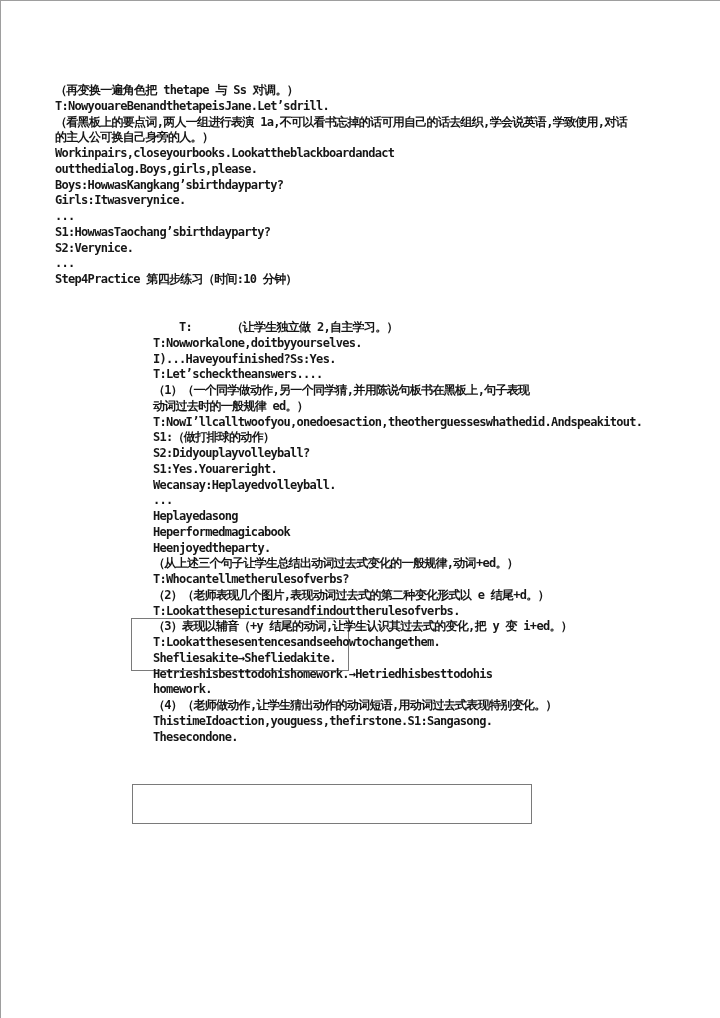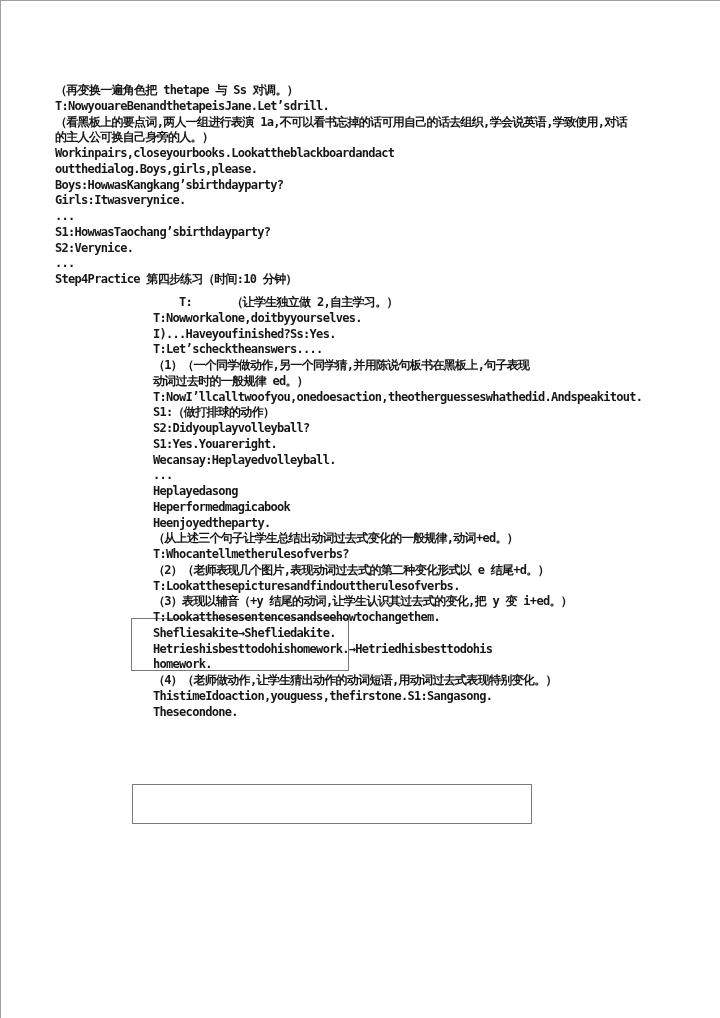--- a/index.html
+++ b/index.html
@@ -29,7 +29,7 @@
     white-space: pre;
   }
   .block-top  { left: 54px;  top: 82px; }
-  .block-main { left: 152px; top: 294px; }
+  .block-main { left: 152px; top: 319px; }
   .line { height: 15.75px; }
   .frame {
     position: absolute;

